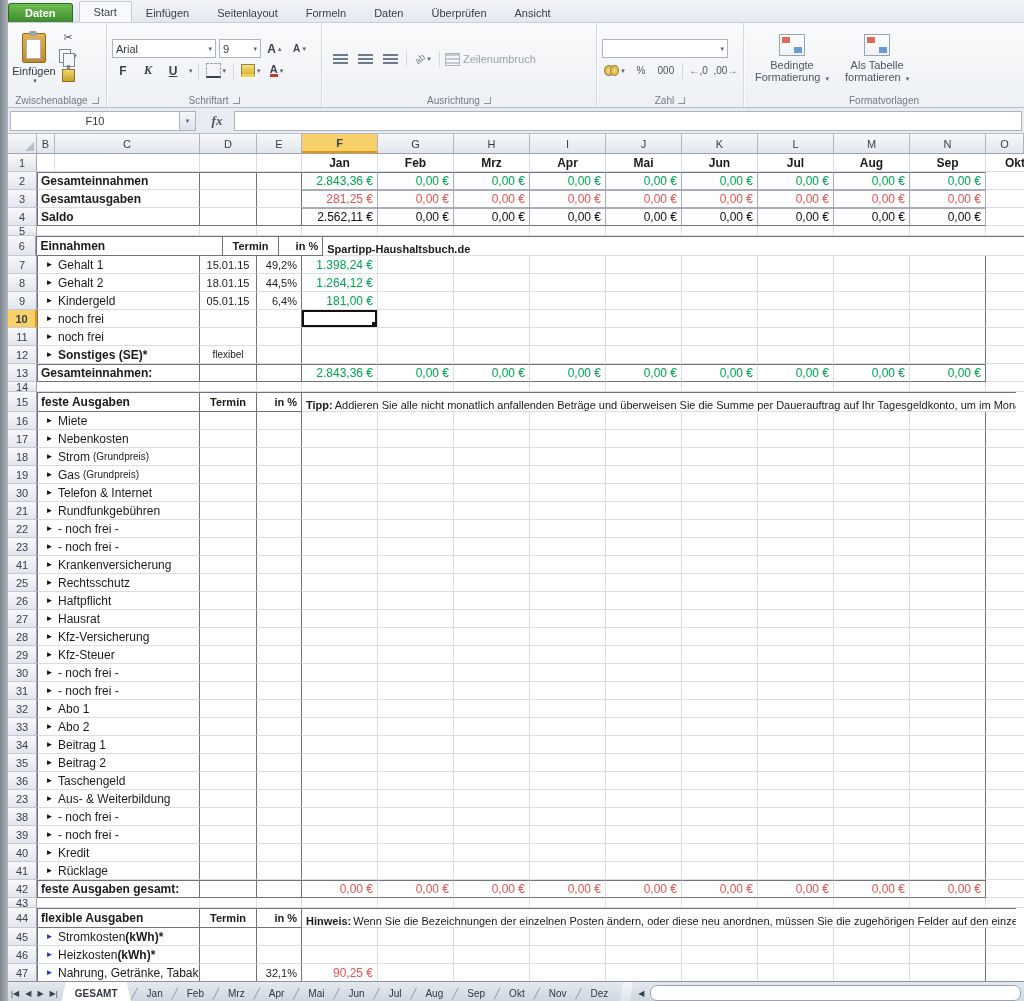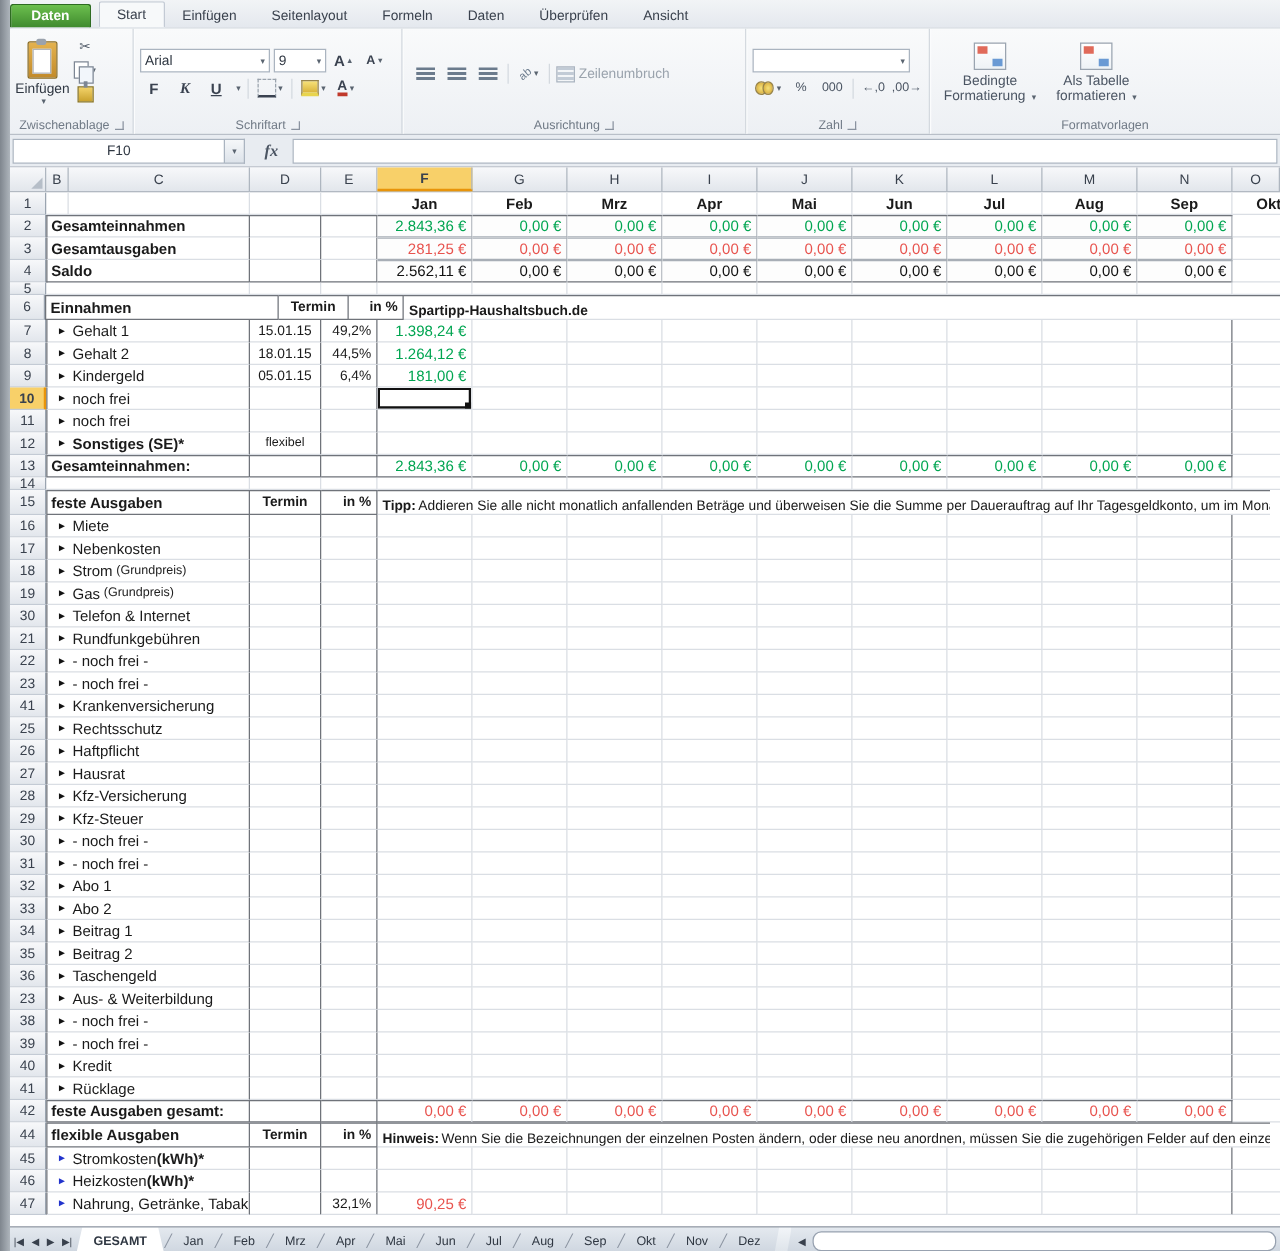--- a/index.html
+++ b/index.html
@@ -1165,6 +1165,24 @@
           <div class="c v red dkt dkb dkr" style="width:76px">0,00 €</div>
           <div class="c last"></div>
         </div>
+        <div class="row" style="height:10px">
+          <div class="rh">
+            <span>43</span>
+          </div>
+          <div class="c" style="width:163px"></div>
+          <div class="c" style="width:57px"></div>
+          <div class="c" style="width:45px"></div>
+          <div class="c" style="width:76px"></div>
+          <div class="c" style="width:76px"></div>
+          <div class="c" style="width:76px"></div>
+          <div class="c" style="width:76px"></div>
+          <div class="c" style="width:76px"></div>
+          <div class="c" style="width:76px"></div>
+          <div class="c" style="width:76px"></div>
+          <div class="c" style="width:76px"></div>
+          <div class="c" style="width:76px"></div>
+          <div class="c last"></div>
+        </div>
         <div class="row" style="height:20px">
           <div class="rh">
             <span>44</span>

